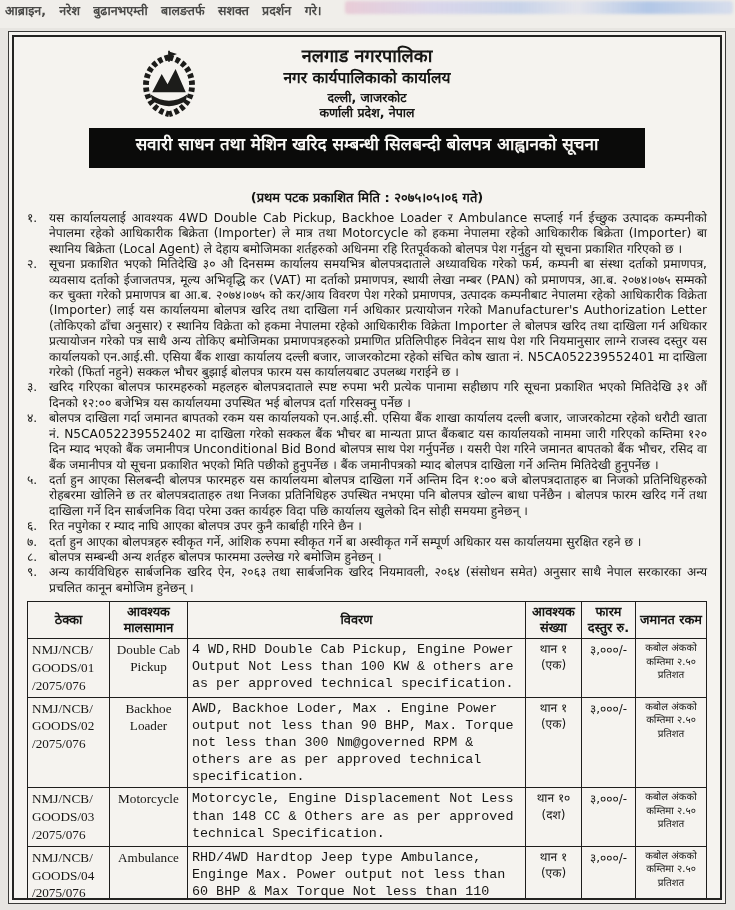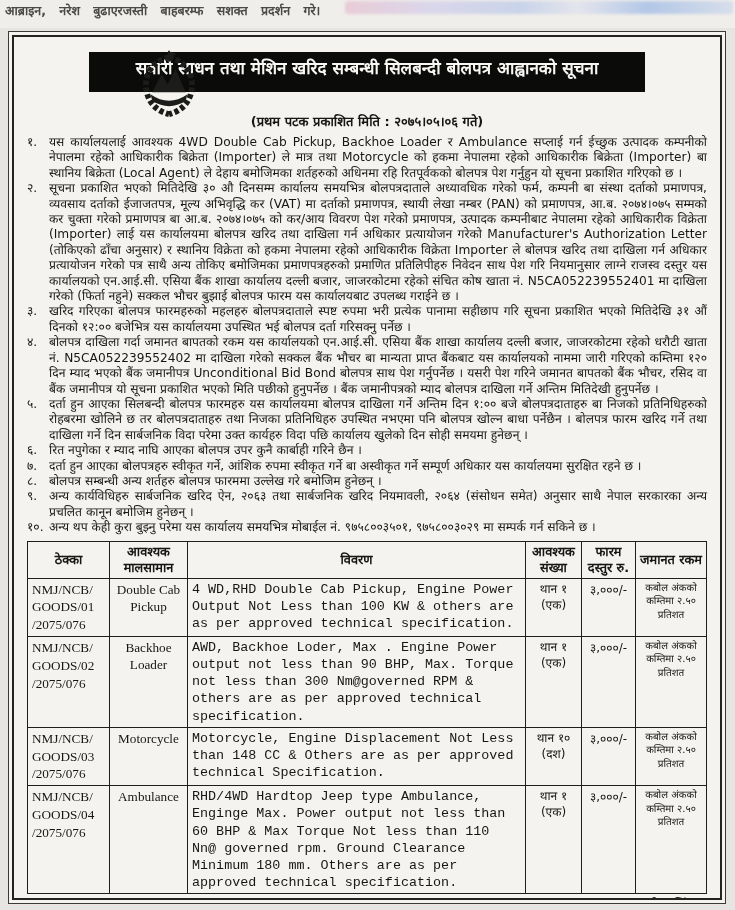--- a/index.html
+++ b/index.html
@@ -62,7 +62,7 @@
 <body>
 
 <div class="strip">
-  <div class="strip-text">आब्राइन,  नरेश  बुढाएरजस्ती  बाहबरम्फ सशक्त प्रदर्शन गरे।</div>
+  <div class="strip-text">आब्राइन,  नरेश  बुढानभएम्ती  बालङतर्फ सशक्त प्रदर्शन गरे।</div>
   <div class="photo-frag"></div>
 </div>
 

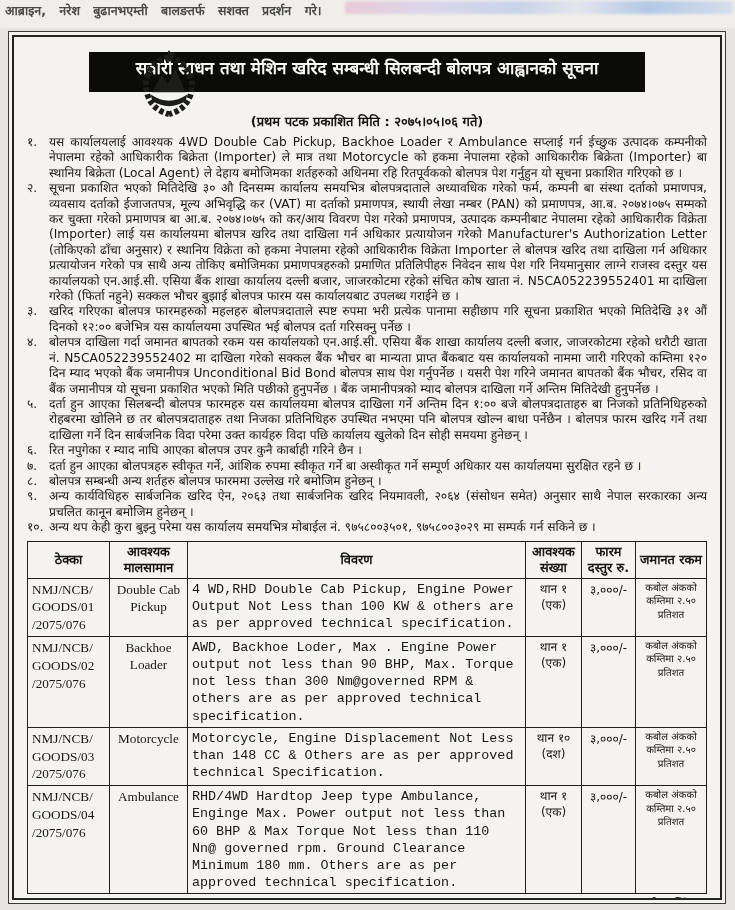--- a/index.html
+++ b/index.html
@@ -78,6 +78,12 @@
       <path d="M25 61 Q50 78 75 61 L73 70 Q50 84 27 70 Z" fill="#1c1c1a"></path>
     </svg>
 
+    <div class="hdr">
+      <div class="hdr-l1">नलगाड नगरपालिका</div>
+      <div class="hdr-l2">नगर कार्यपालिकाको कार्यालय</div>
+      <div class="hdr-l3">दल्ली, जाजरकोट</div>
+      <div class="hdr-l4">कर्णाली प्रदेश, नेपाल</div>
+    </div>
 
     <div class="titlebar">सवारी साधन तथा मेशिन खरिद सम्बन्धी सिलबन्दी बोलपत्र आह्वानको सूचना</div>
     <div class="pubdate">(प्रथम पटक प्रकाशित मिति : २०७५।०५।०६ गते)</div>

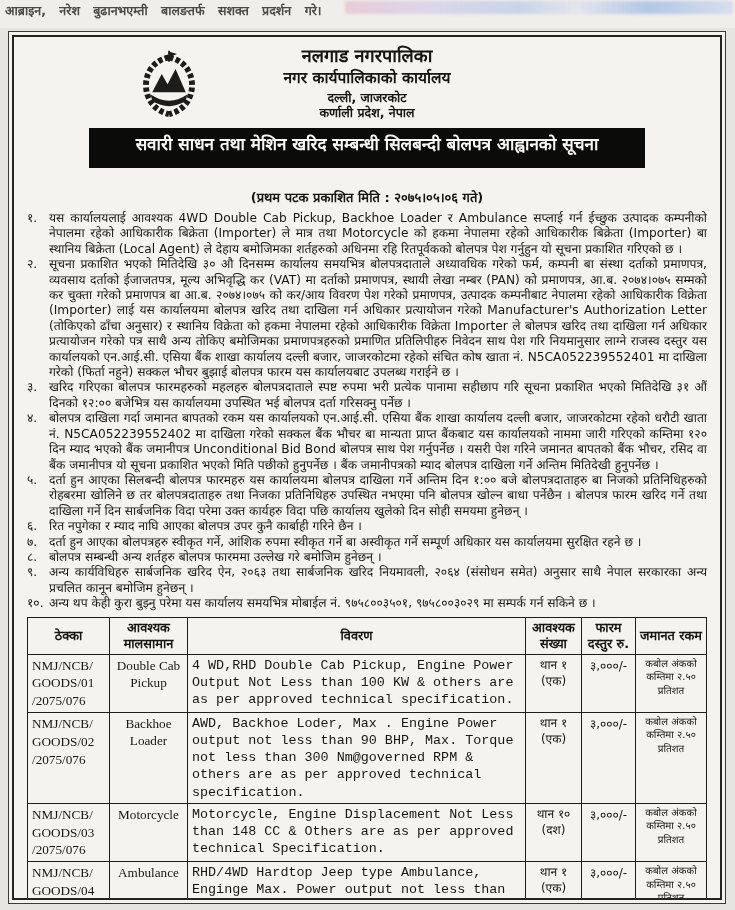--- a/index.html
+++ b/index.html
@@ -125,10 +125,6 @@
           <span class="num">९.</span>
           <span class="txt">अन्य कार्यविधिहरु सार्बजनिक खरिद ऐन, २०६३ तथा सार्बजनिक खरिद नियमावली, २०६४ (संसोधन समेत) अनुसार साथै नेपाल सरकारका अन्य प्रचलित कानून बमोजिम हुनेछन् ।</span>
         </div>
-      <div class="clause">
-          <span class="num">१०.</span>
-          <span class="txt">अन्य थप केही कुरा बुझ्नु परेमा यस कार्यालय समयभित्र मोबाईल नं. ९७५८००३५०१, ९७५८००३०२९ मा सम्पर्क गर्न सकिने छ ।</span>
-        </div>
     </div>
 
     <table class="items">

